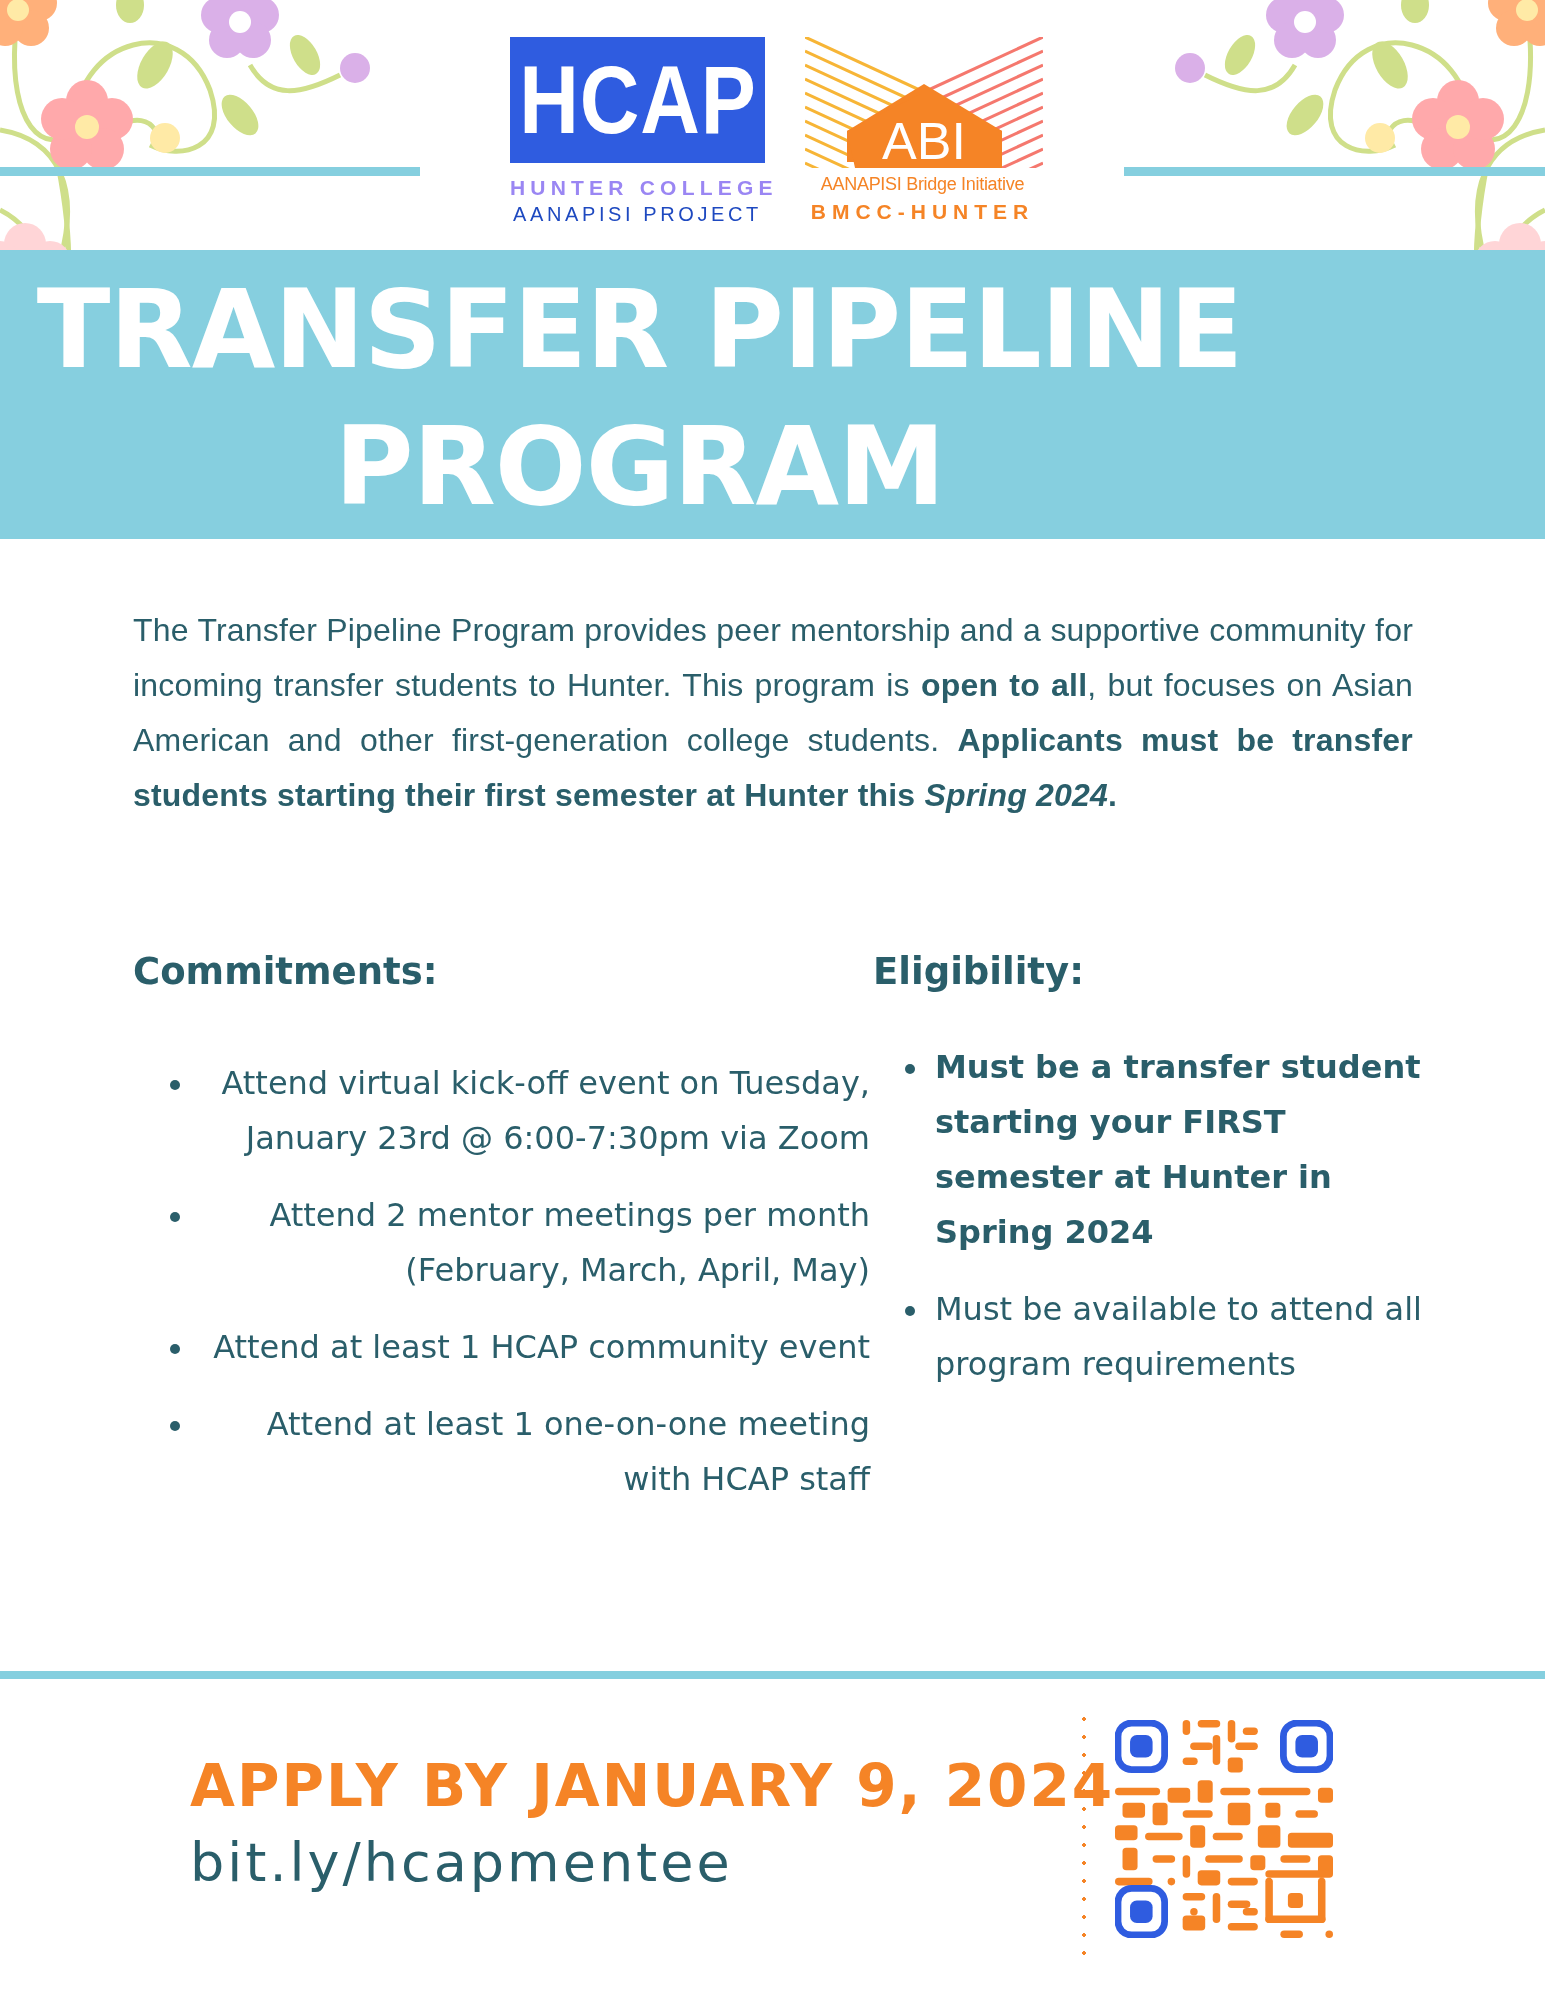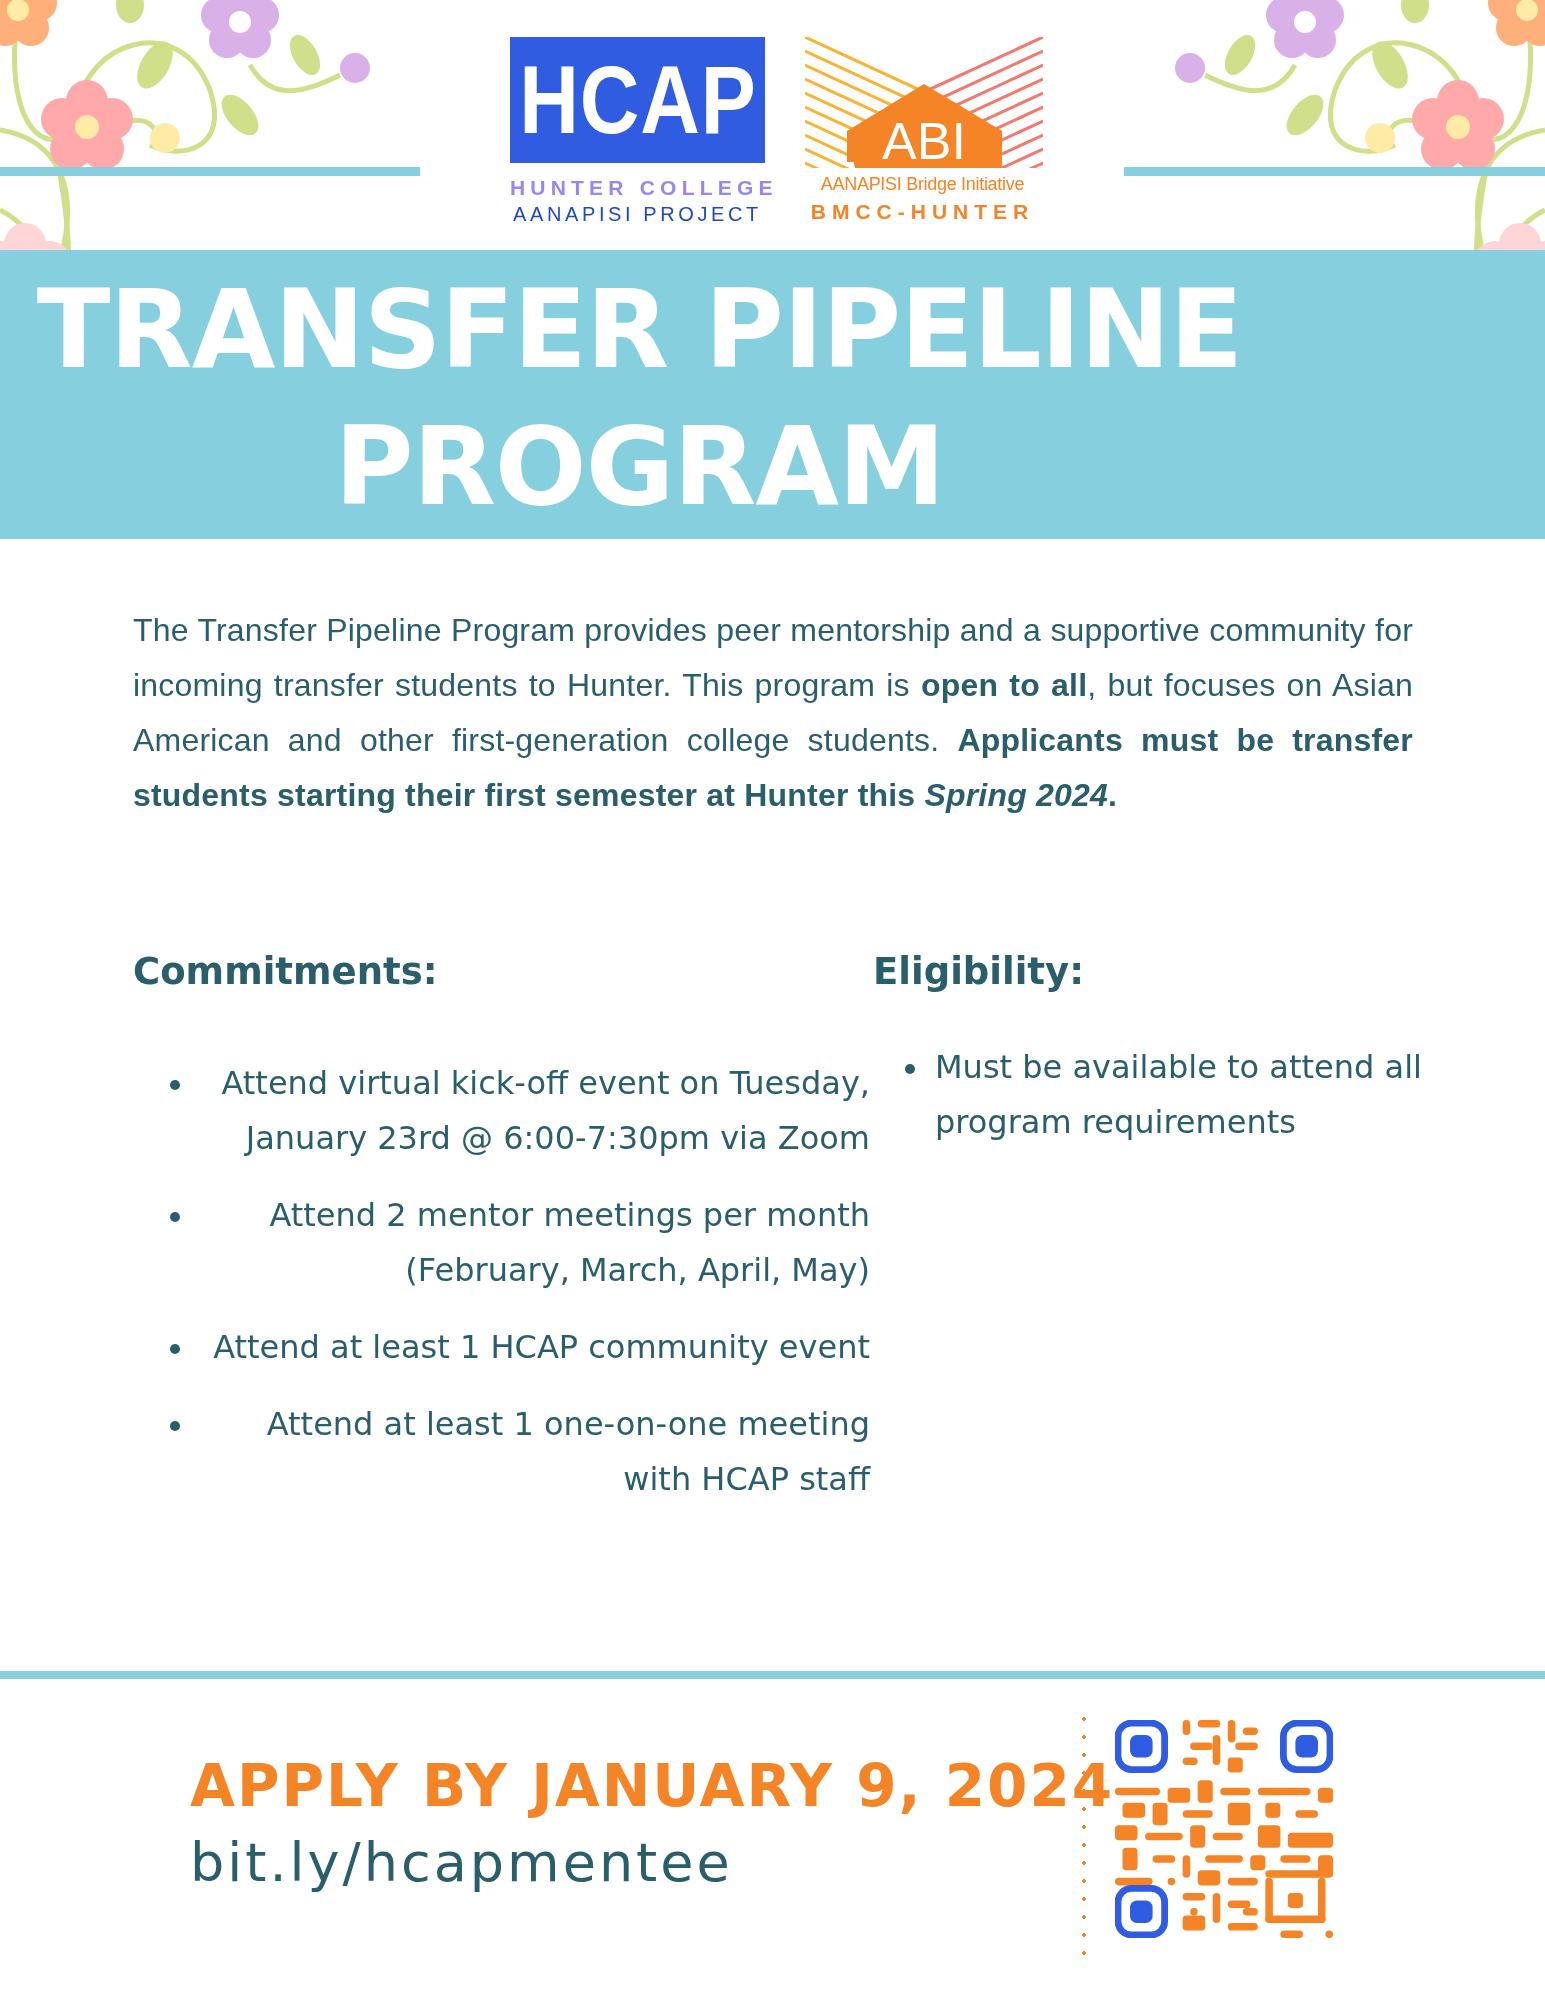--- a/index.html
+++ b/index.html
@@ -255,6 +255,7 @@
 
 <h2 class="section-head elig-head">Eligibility:</h2>
 <ul class="bullets elig-list">
+  <li class="strong">Must be a transfer student starting your FIRST semester at Hunter in Spring 2024</li>
   <li>Must be available to attend all program requirements</li>
 </ul>
 

